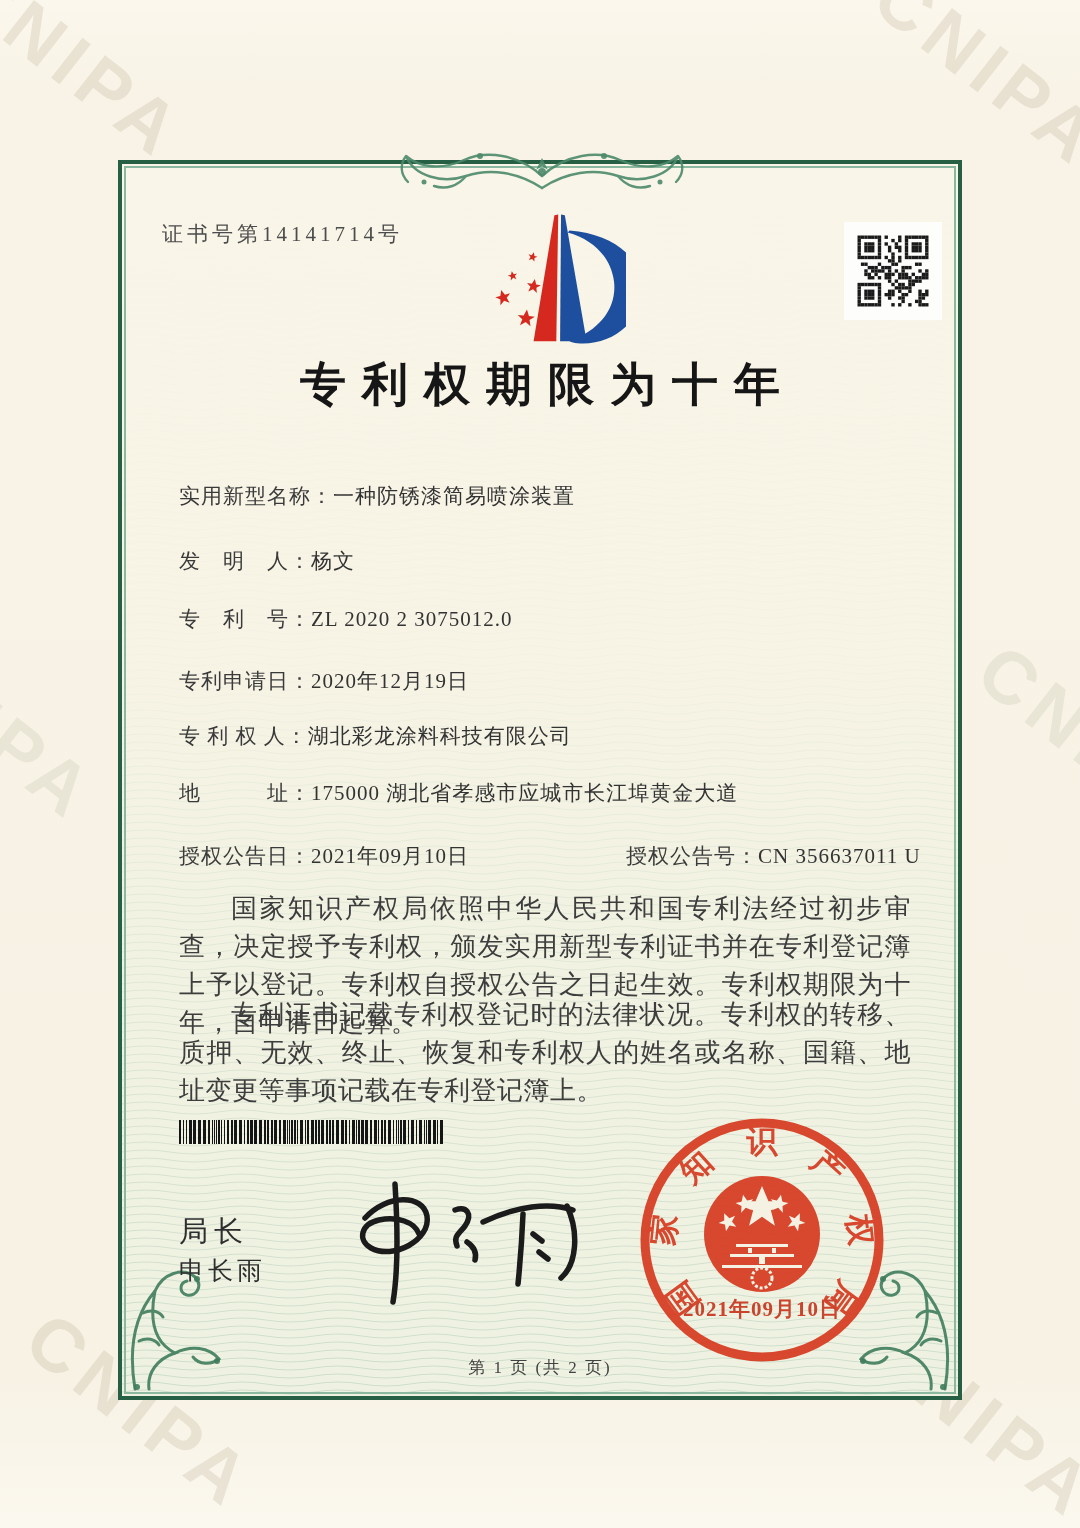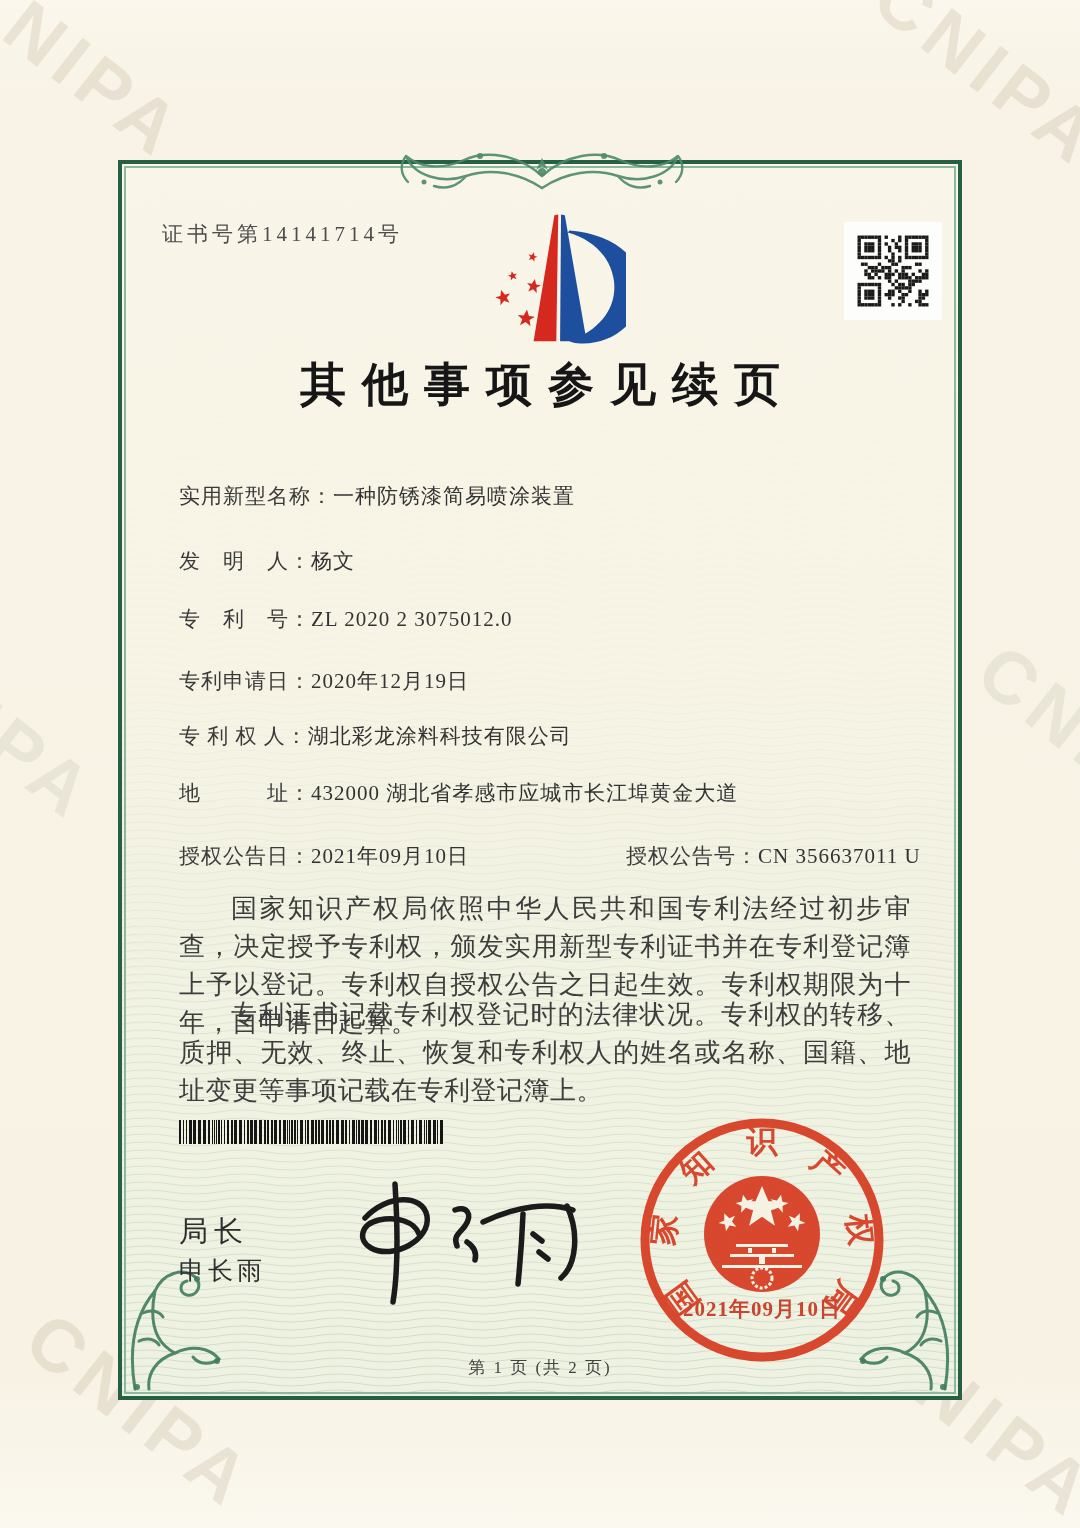--- a/index.html
+++ b/index.html
@@ -411,7 +411,7 @@
         <rect x="10" y="24" width="1" height="1" fill="#1a1a1a"></rect>
       </svg>
 
-    <div class="title">其他事项参见续页</div>
+    <div class="title">专利权期限为十年</div>
 
     <div class="field" style="top:318px;">
       <span class="lbl">实用新型名称：</span><span class="val">一种防锈漆简易喷涂装置</span>

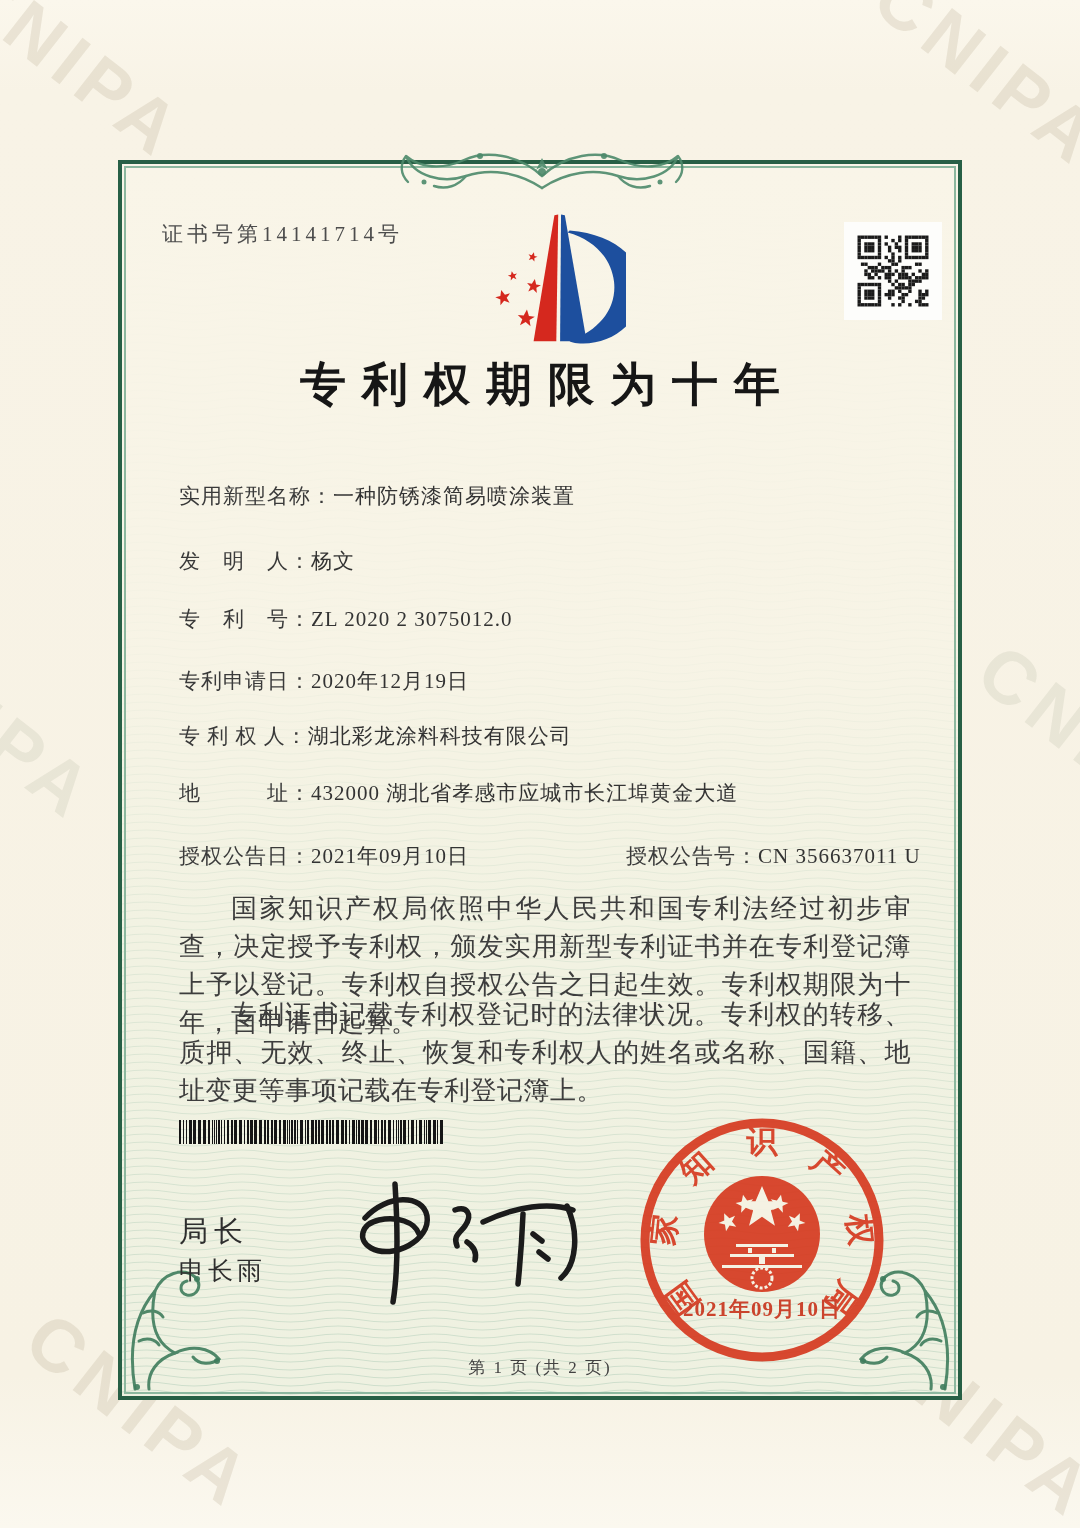--- a/index.html
+++ b/index.html
@@ -429,7 +429,7 @@
       <span class="lbl">专 利 权 人：</span><span class="val">湖北彩龙涂料科技有限公司</span>
     </div>
     <div class="field" style="top:615px;">
-      <span class="lbl">地　　　址：</span><span class="val">432000 湖北省孝感市应城市长江埠黄金大道</span>
+      <span class="lbl">地　　　址：</span><span class="val">175000 湖北省孝感市应城市长江埠黄金大道</span>
     </div>
     <div class="field" style="top:678px;">
       <span class="lbl">授权公告日：</span><span class="val">2021年09月10日</span>

